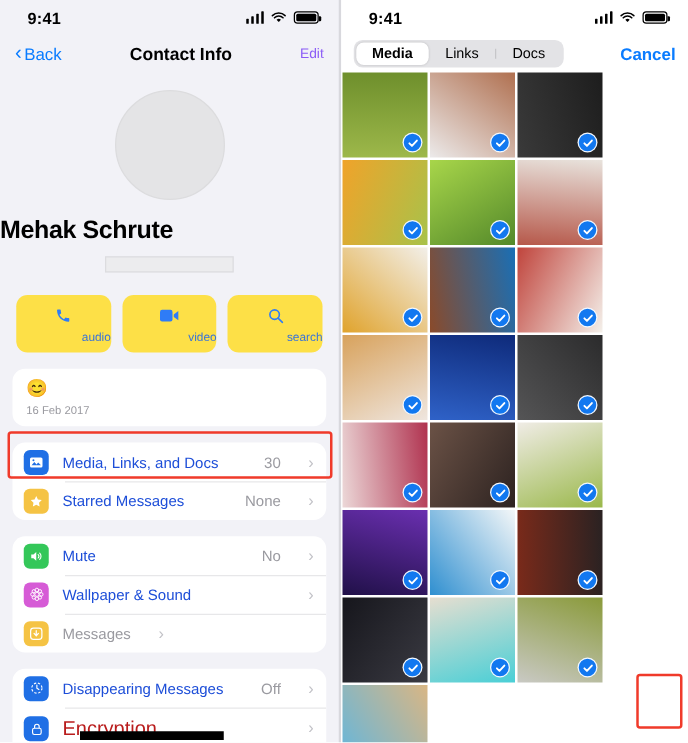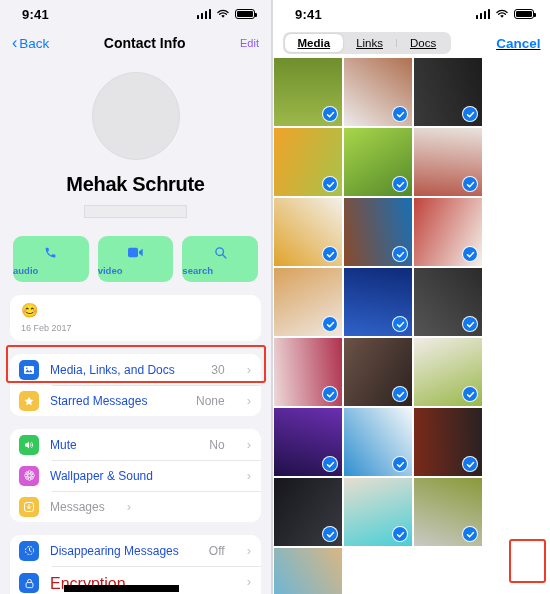--- a/index.html
+++ b/index.html
@@ -136,7 +136,7 @@
   
   .seg-bar {
     height: 30px; display: flex; align-items: center;
-    justify-content: center; gap: 9px; padding: 0 3px; text-decoration: underline;
+    justify-content: center; gap: 9px; padding: 0 3px;
   }
   .seg {
     background: #e3e3e6; border-radius: 7px; display: flex;

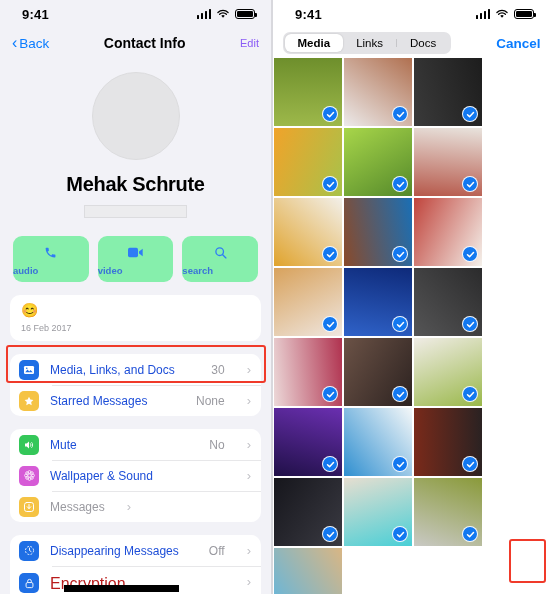--- a/index.html
+++ b/index.html
@@ -68,7 +68,7 @@
   .nav-edit { color: #8b5cf6; font-size: 11px; cursor: pointer; }
 
   
-  .profile { text-align: center; padding-top: 14px; }
+  .profile { text-align: left; padding-top: 14px; }
   .avatar {
     width: 88px; height: 88px; border-radius: 50%;
     background: #e4e4e6; margin: 0 auto;

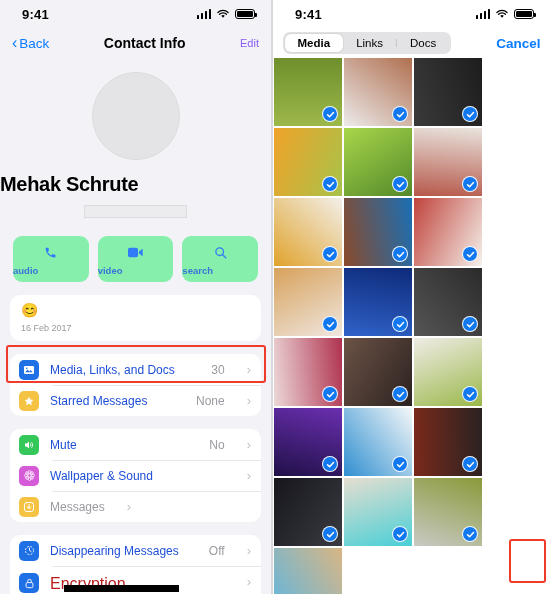--- a/index.html
+++ b/index.html
@@ -86,8 +86,8 @@
   
   .actions { display: flex; gap: 9px; padding: 18px 13px 0; }
   .action-card {
-    flex: 1; background: #86efac; border-radius: 9px;
-    padding: 8px 0 6px; text-align: left; cursor: pointer; font-weight: bold;
+    flex: 1; background: #fde047; border-radius: 9px;
+    padding: 8px 0 6px; text-align: right; cursor: pointer;
   }
   .action-card .ic { height: 17px; display:flex; align-items:center; justify-content:center; }
   .action-card .lbl { font-size: 9.5px; color: #3a74d8; margin-top: 4px; }

